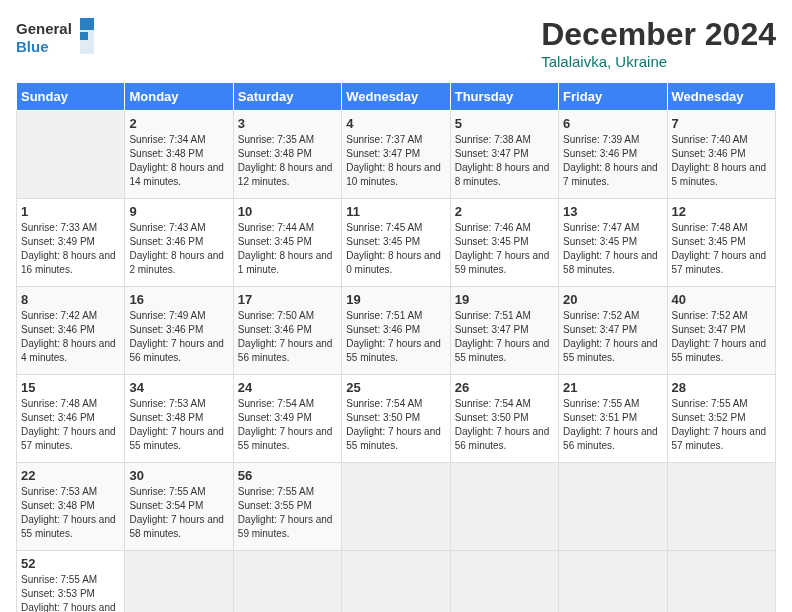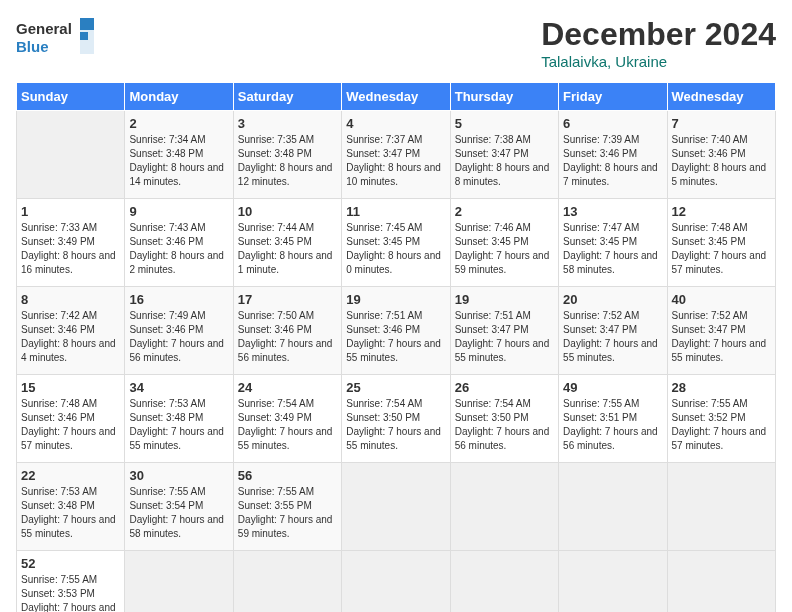--- a/index.html
+++ b/index.html
@@ -218,7 +218,7 @@
 <div class="day-info">Sunrise: 7:54 AM<br>Sunset: 3:50 PM<br>Daylight: 7 hours and 56 minutes.</div>
         </td>
         <td>
-          <span class="day-num">49</span>
+          <span class="day-num">21</span>
 <div class="day-info">Sunrise: 7:55 AM<br>Sunset: 3:51 PM<br>Daylight: 7 hours and 56 minutes.</div>
         </td>
         <td>

